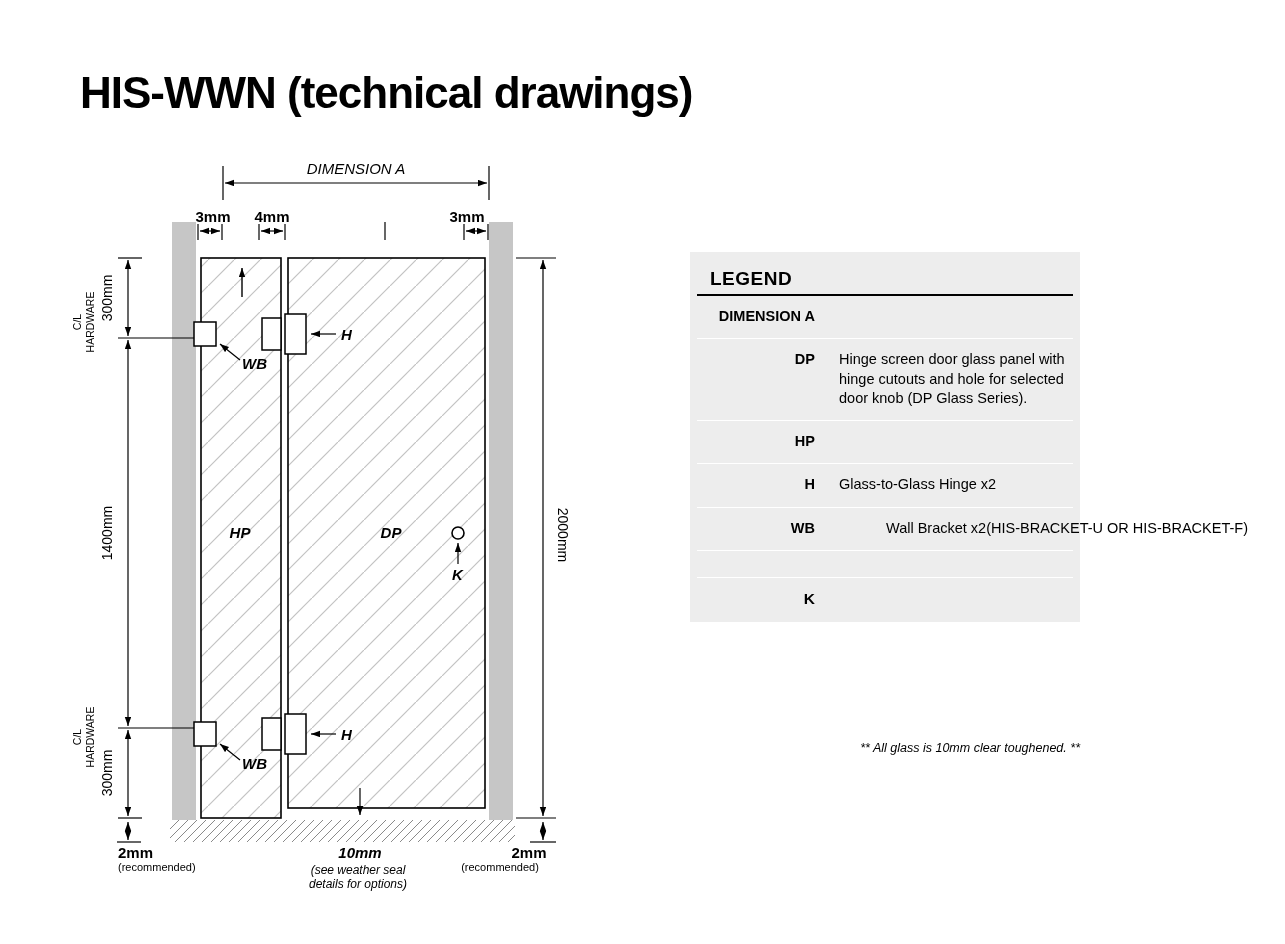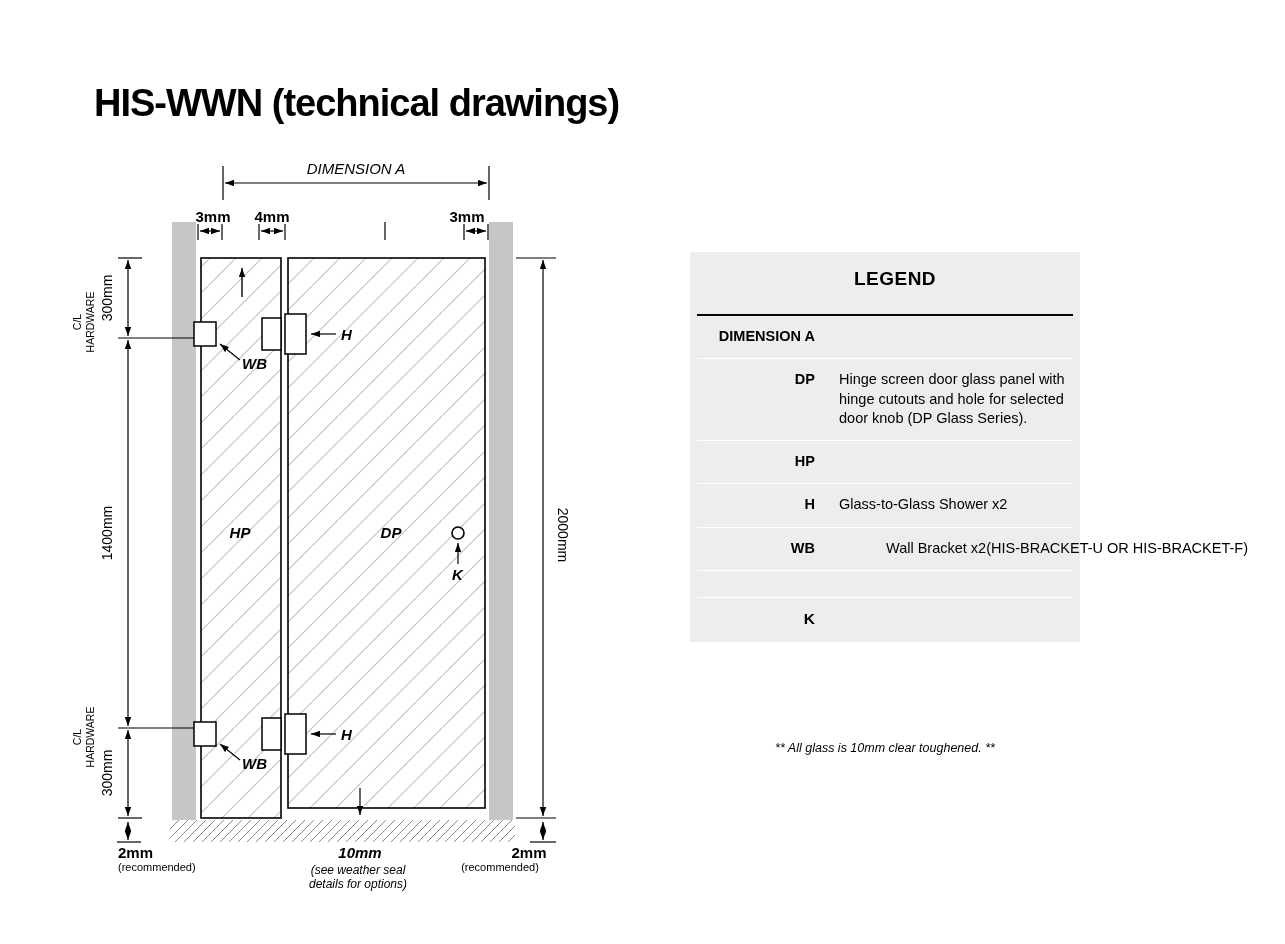--- a/index.html
+++ b/index.html
@@ -8,8 +8,8 @@
     background:#ffffff;font-family:"Liberation Sans",sans-serif;color:#000;
   }
   .page-title{
-    position:absolute;left:80px;top:68px;margin:14px;
-    font-size:38px;font-weight:bold;letter-spacing:-1px;
+    position:absolute;left:80px;top:68px;margin:0;
+    font-size:44px;font-weight:bold;letter-spacing:-1px;
   }
   svg text{font-family:"Liberation Sans",sans-serif;fill:#000;}
   .t-dim{font-size:14px;}

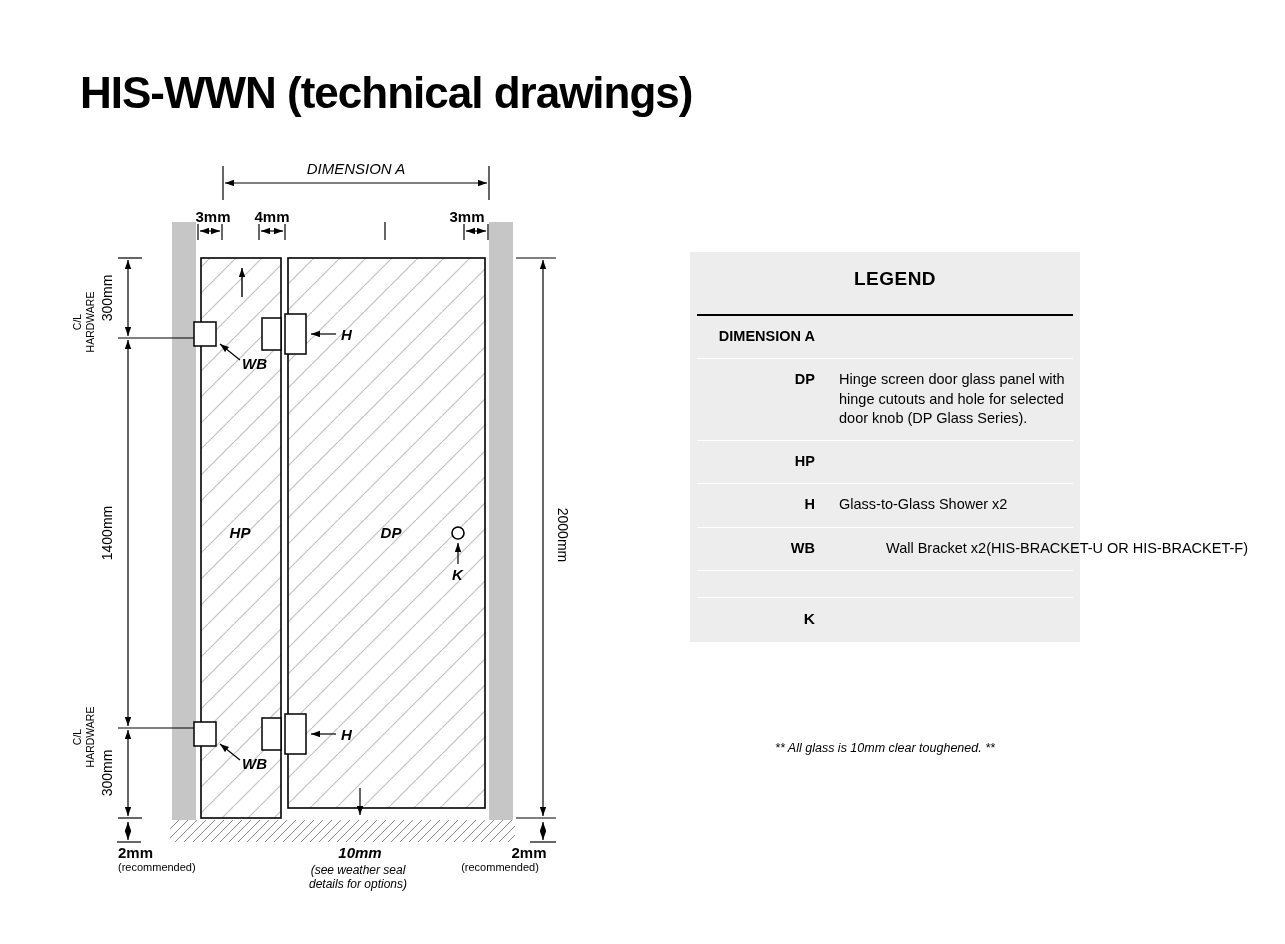--- a/index.html
+++ b/index.html
@@ -24,7 +24,7 @@
     position:absolute;left:690px;top:252px;width:390px;
     background:#ededed;
   }
-  .legend-title{font-size:19px;font-weight:bold;letter-spacing:.5px;padding:16px 0 24px 20px;text-align:center;}
+  .legend-title{font-size:19px;font-weight:bold;letter-spacing:.5px;padding:16px 0 4px 20px;}
   .legend-rule{height:2px;background:#000;margin:0 7px;}
   .legend-row{display:flex;margin:0 7px;padding:11px 0 12px;border-bottom:1px solid #ffffff;font-size:14.5px;line-height:1.33;}
   .legend-row.last{border-bottom:none;}

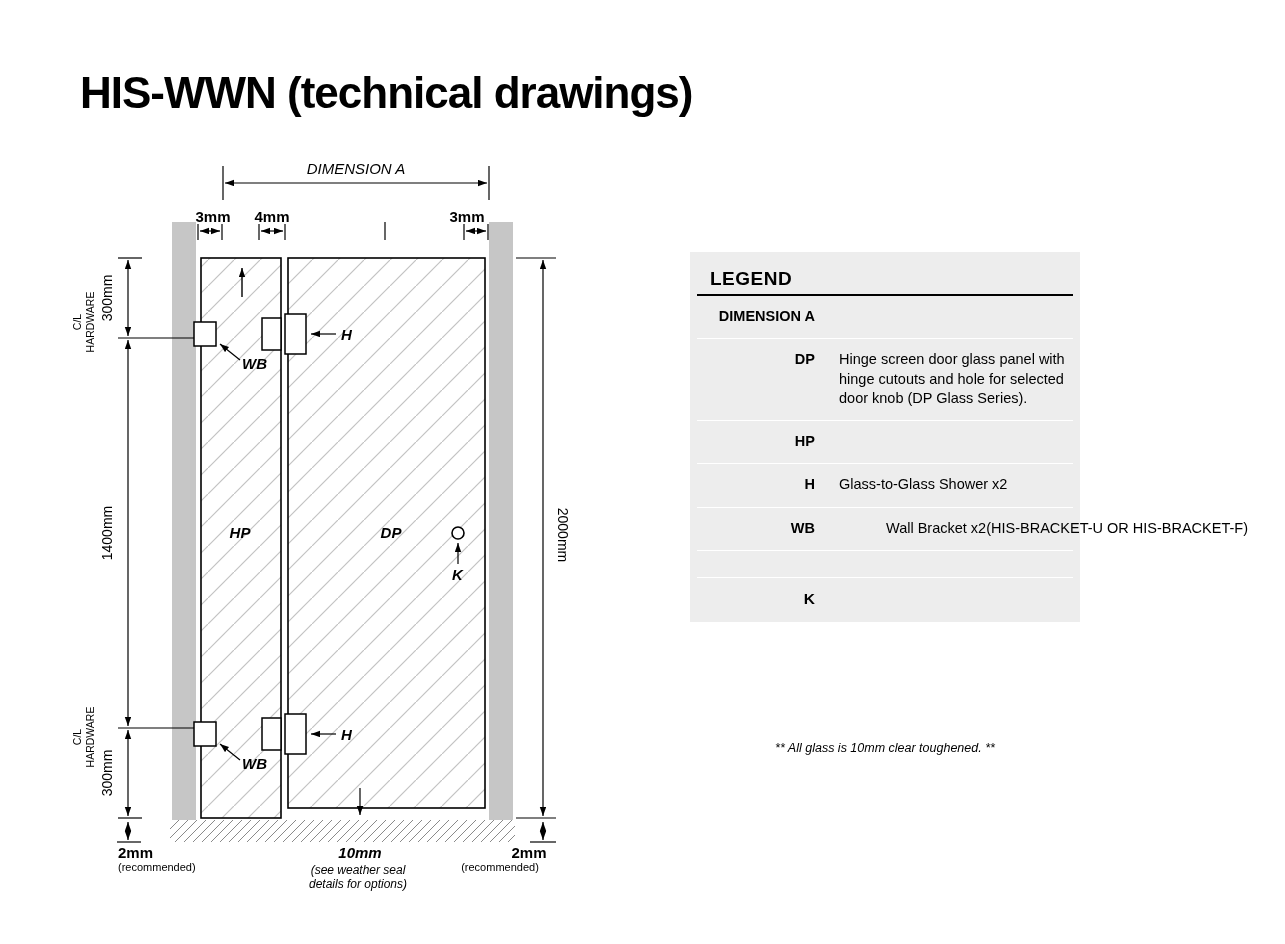--- a/index.html
+++ b/index.html
@@ -200,7 +200,7 @@
 
   <div class="legend-row">
     <div class="term">H</div>
-    <div class="desc">Glass-to-Glass Shower x2</div>
+    <div class="desc">Glass-to-Glass Hinge x2</div>
   </div>
 
   <div class="legend-row">

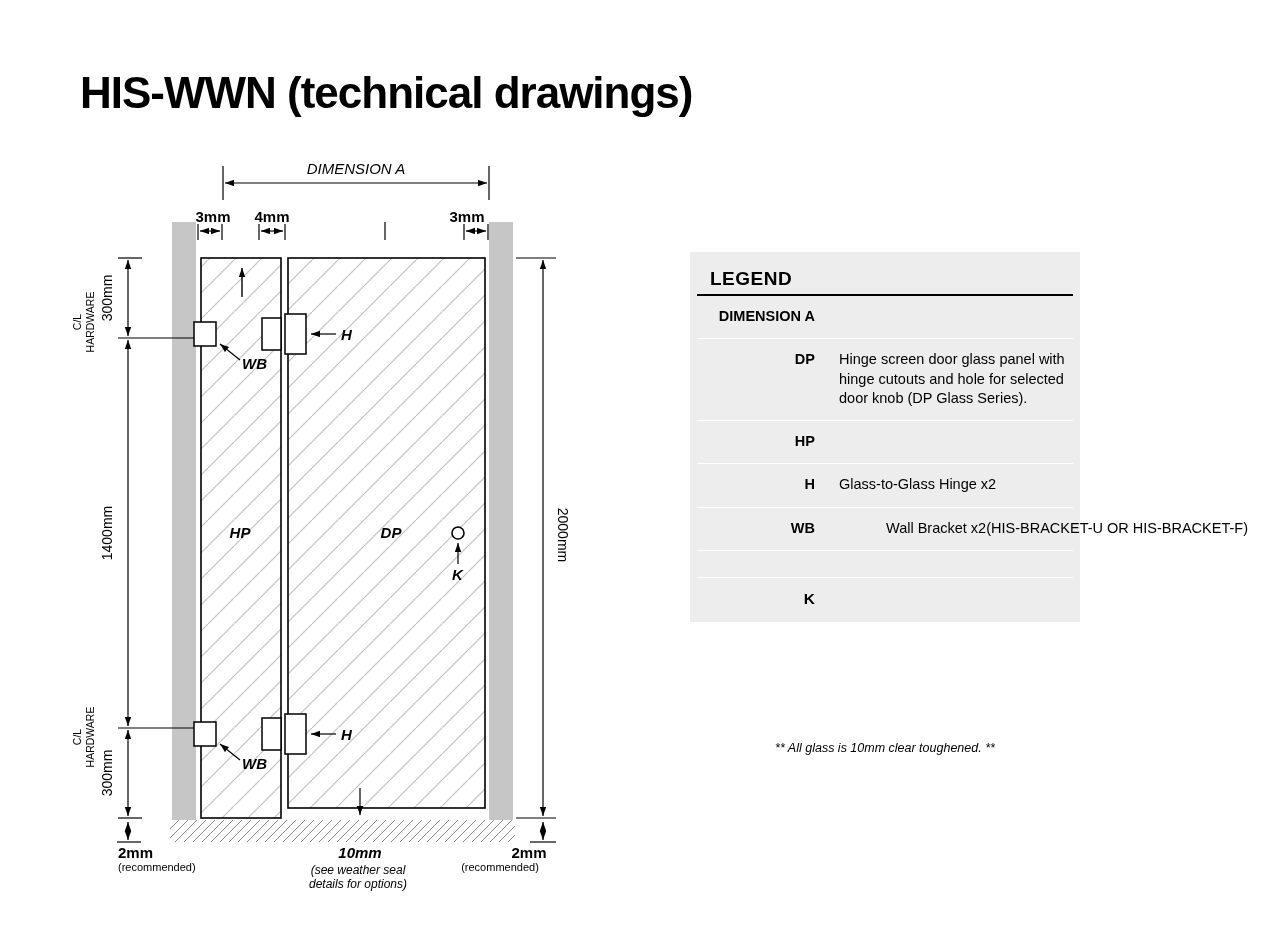--- a/index.html
+++ b/index.html
@@ -34,7 +34,7 @@
   .desc{flex:1;padding-left:24px;}
   .desc.nowrap{white-space:nowrap;overflow:visible;margin-left:47px;}
   .footnote{
-    position:absolute;left:690px;top:741px;width:390px;text-align:center;
+    position:absolute;left:690px;top:741px;width:390px;text-align:right;
     font-size:12.5px;font-style:italic;
   }
 </style>

